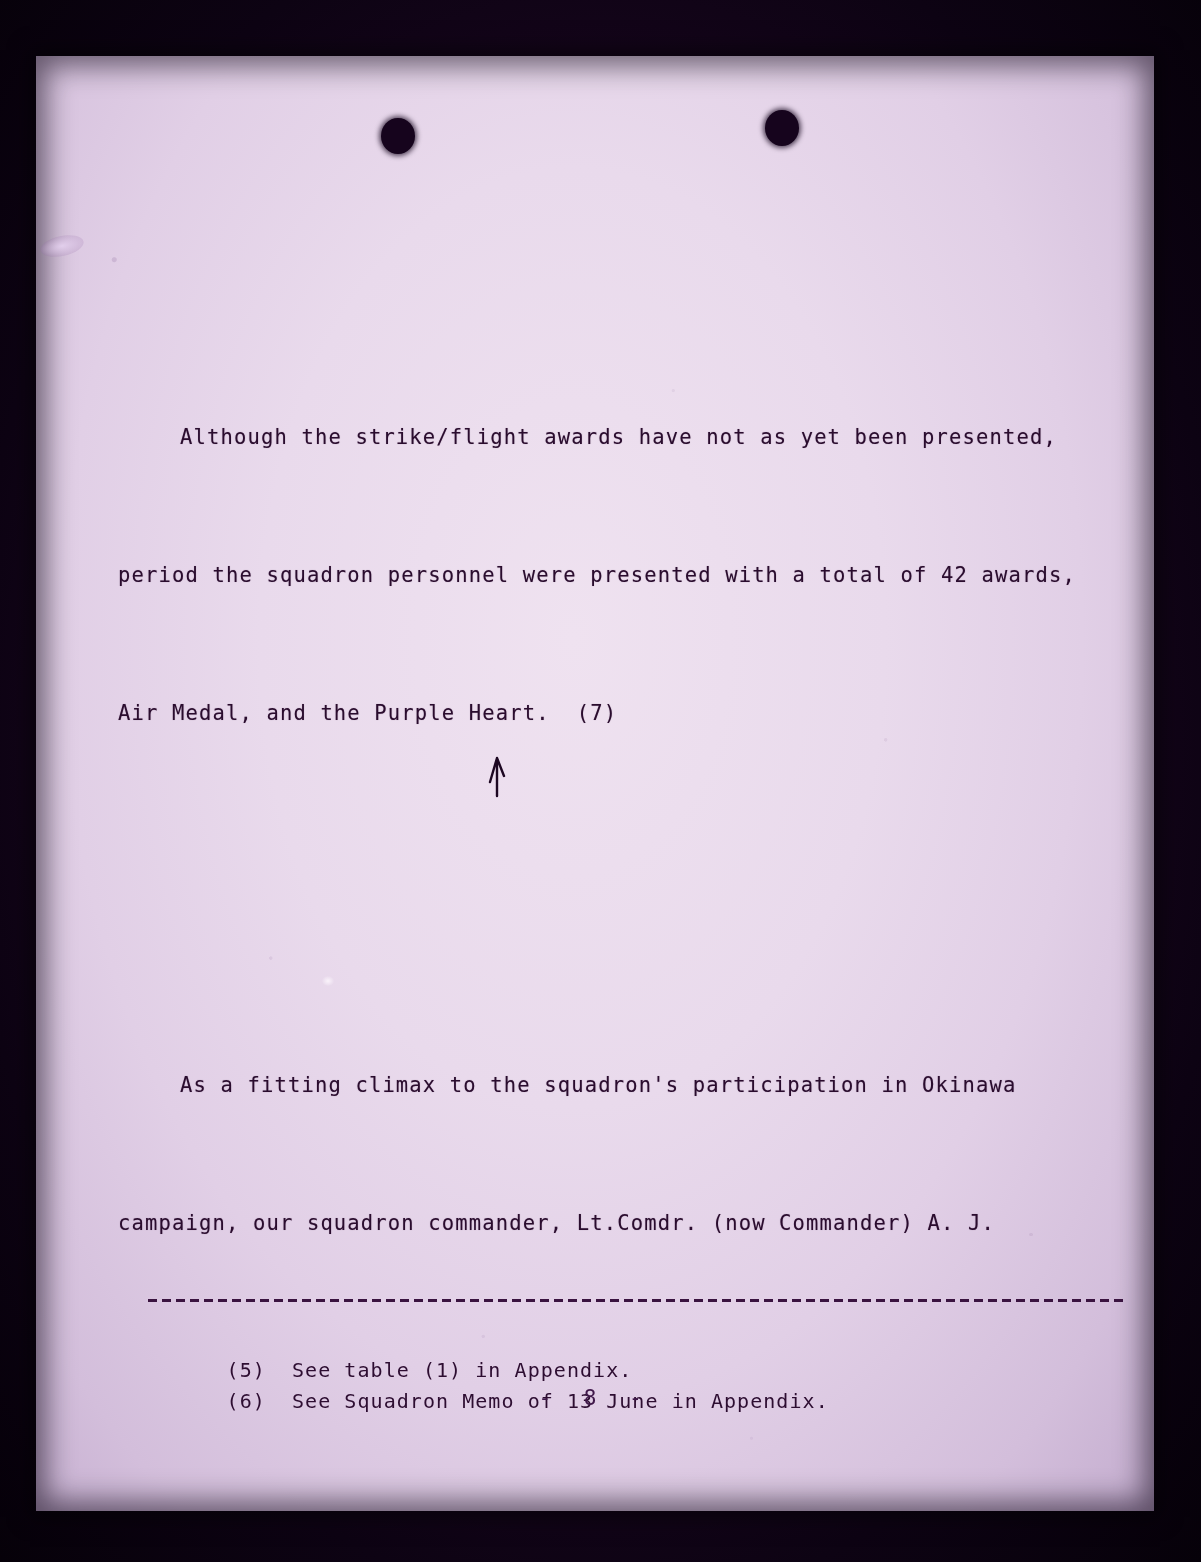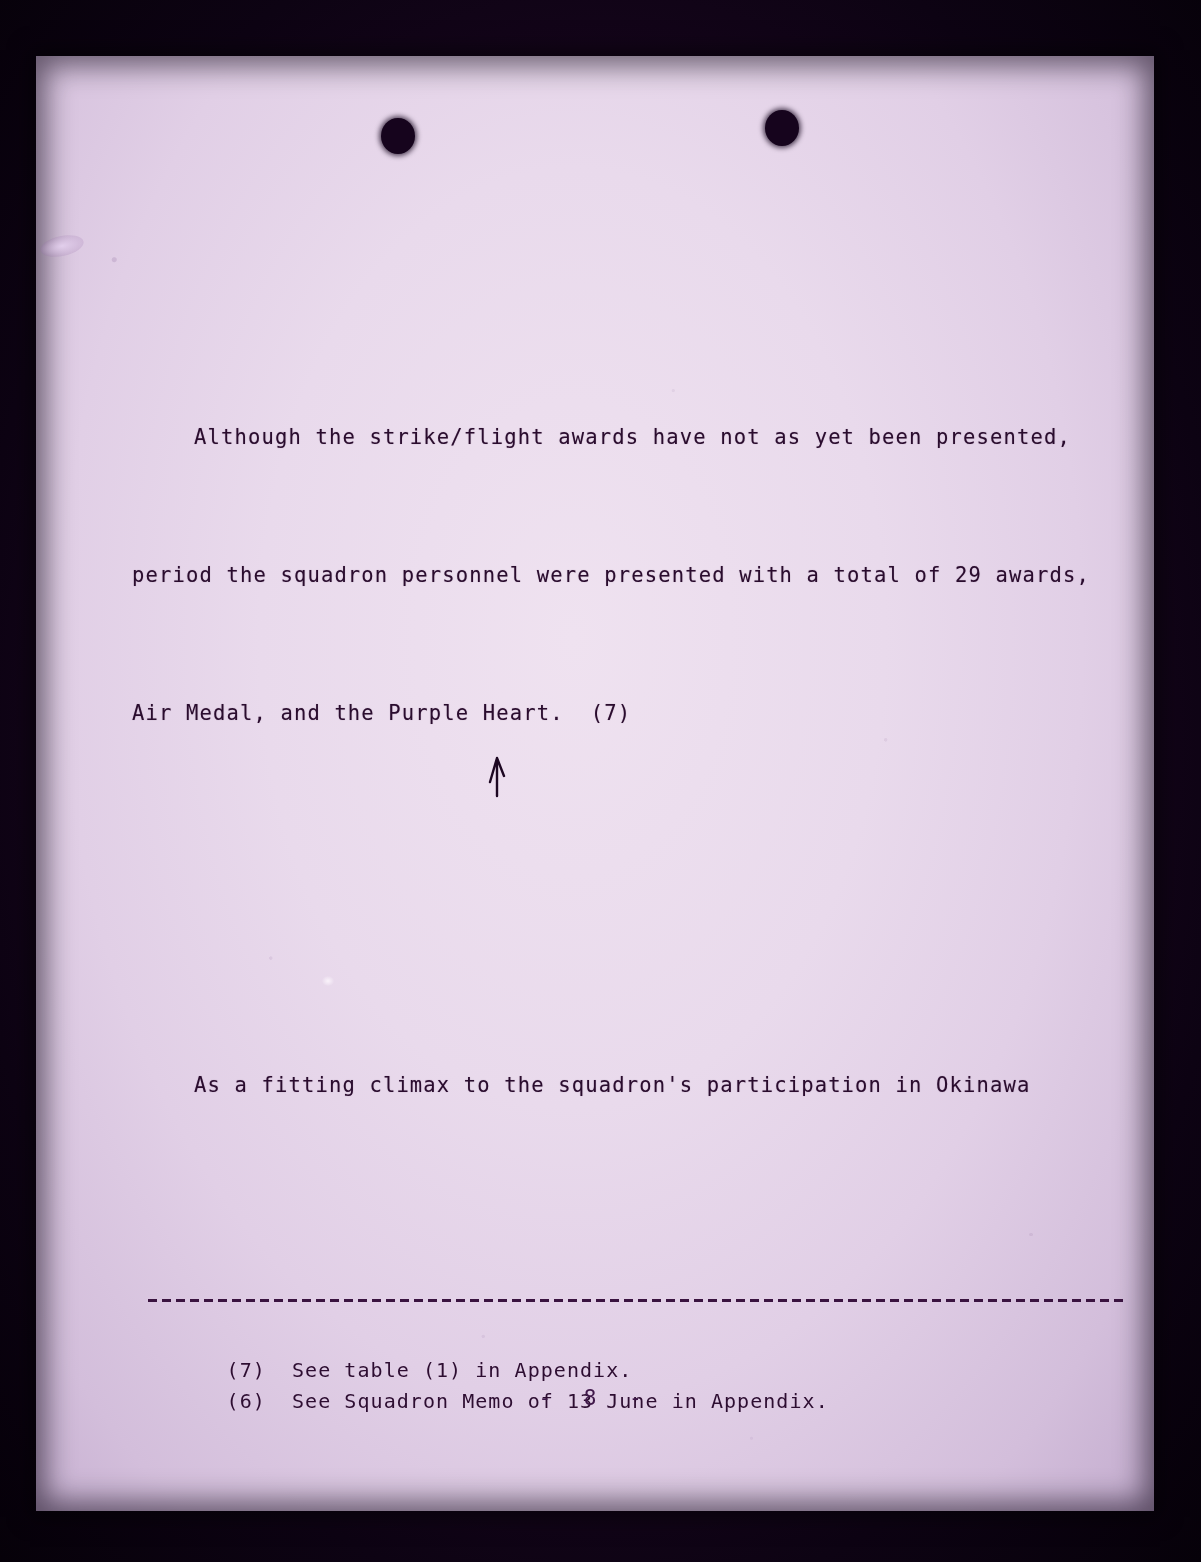--- a/index.html
+++ b/index.html
@@ -105,7 +105,7 @@
     text-shadow: 0 0 1px rgba(42,12,46,0.35);
   }
   .para { margin: 0 0 4px 0; }
-  .para .line { display: block; margin-left: 14px; }
+  .para .line { display: block; }
   .indent { padding-left: 62px; }
 
   

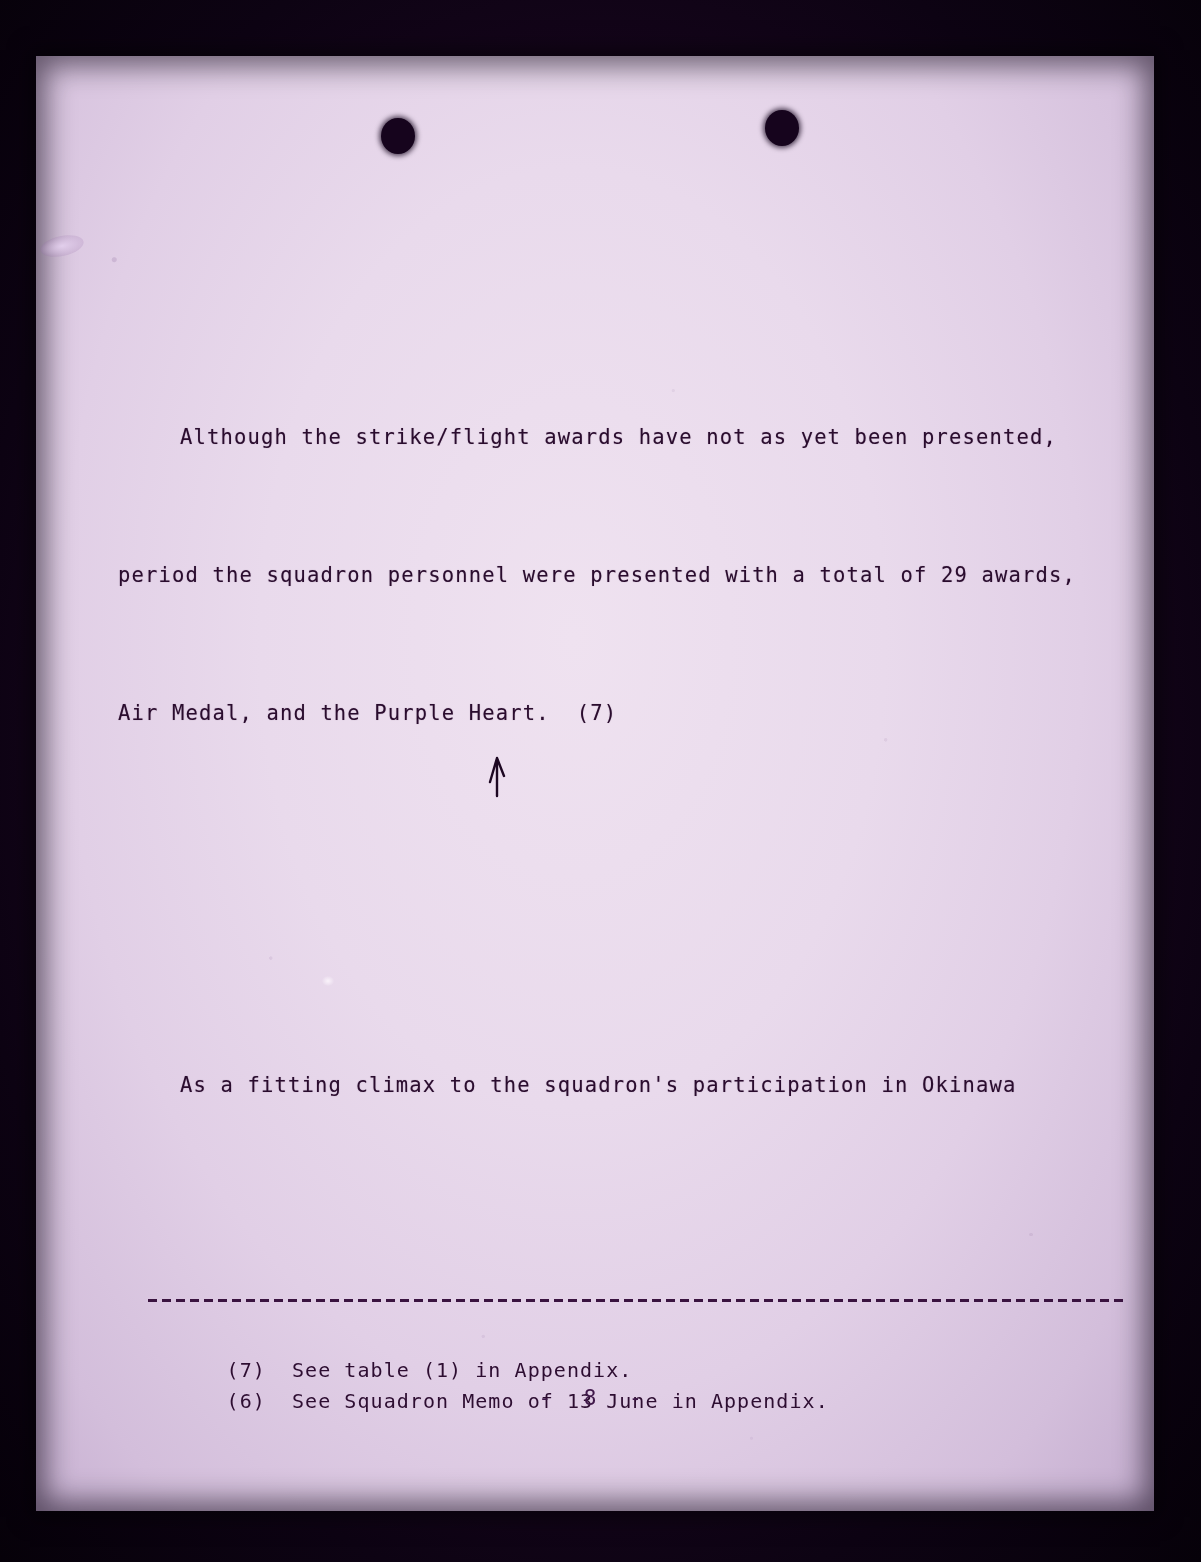--- a/index.html
+++ b/index.html
@@ -171,7 +171,7 @@
 
       <p class="para">
         <span class="line indent">Although the strike/flight awards have not as yet been presented,</span>
-        <span class="line">period the squadron personnel were presented with a total of 29 awards,</span>
+        <span class="line">period the squadron personnel were presented with a total of 42 awards,</span>
         <span class="line">Air Medal, and the Purple Heart.  (7)</span>
       </p>
 

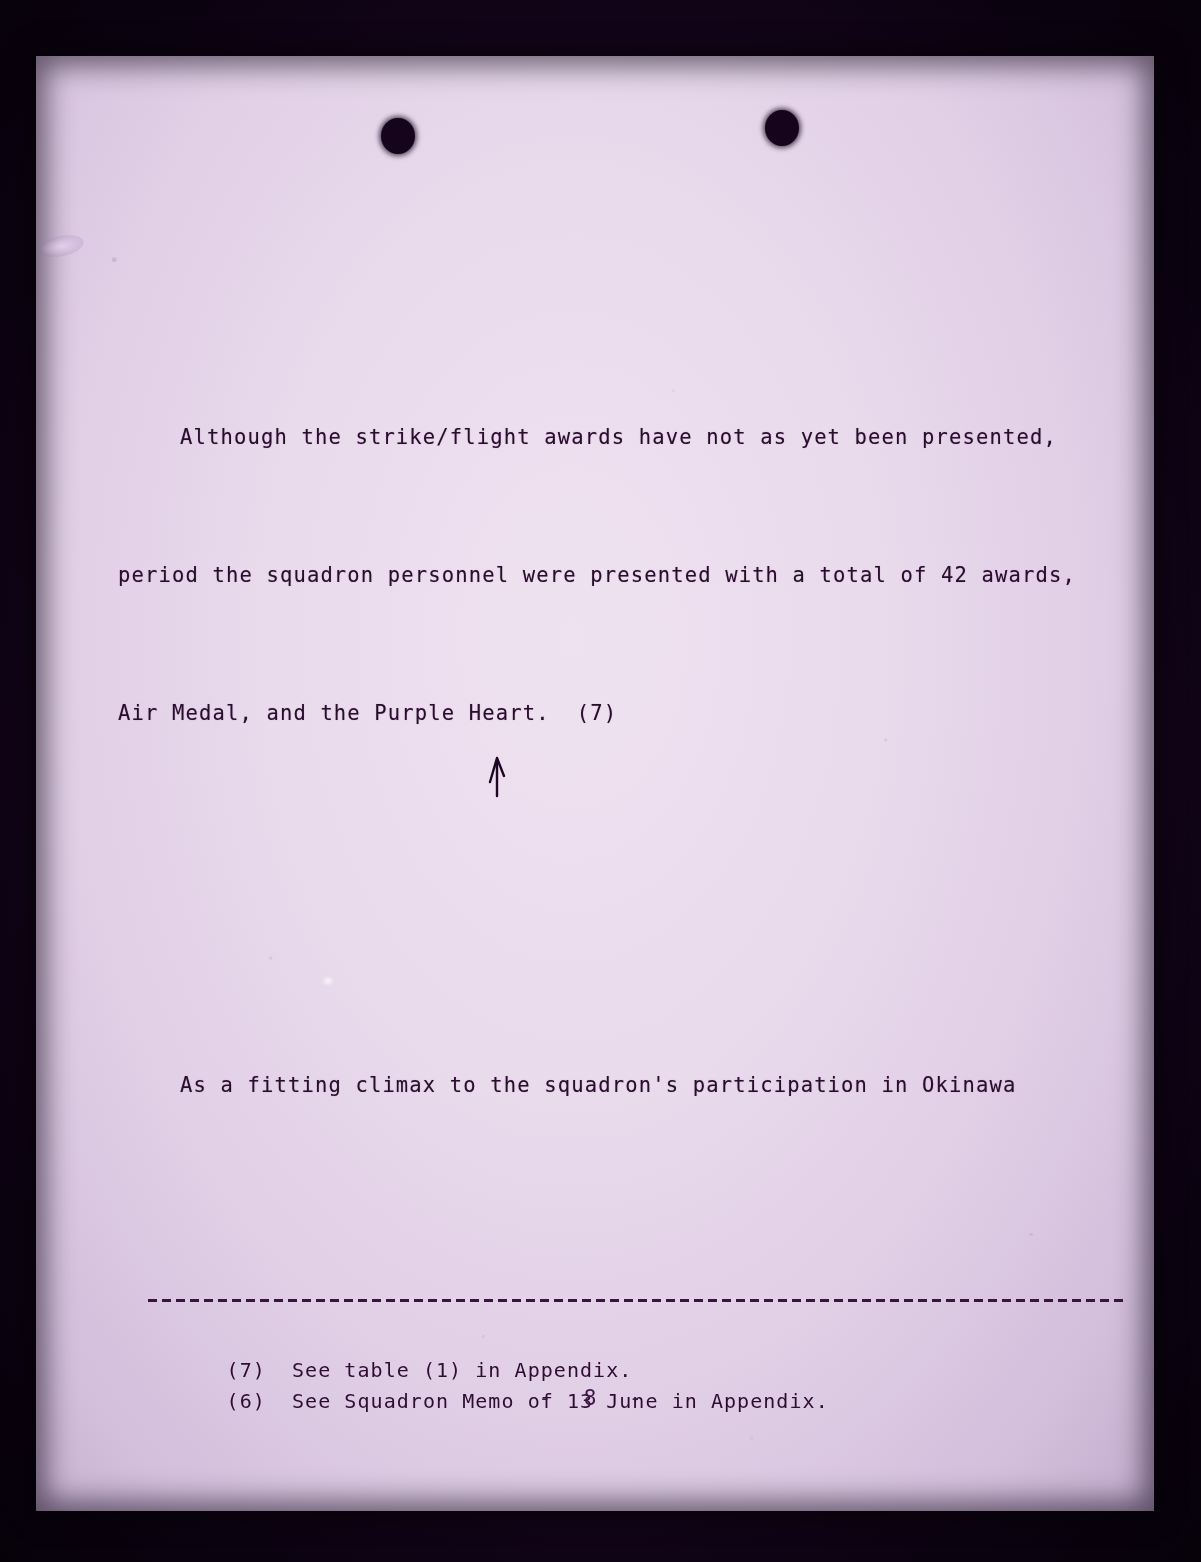--- a/index.html
+++ b/index.html
@@ -177,6 +177,7 @@
 
       <p class="para">
         <span class="line indent">As a fitting climax to the squadron's participation in Okinawa</span>
+        <span class="line">campaign, our squadron commander, Lt.Comdr. (now Commander) A. J.</span>
         
         
         

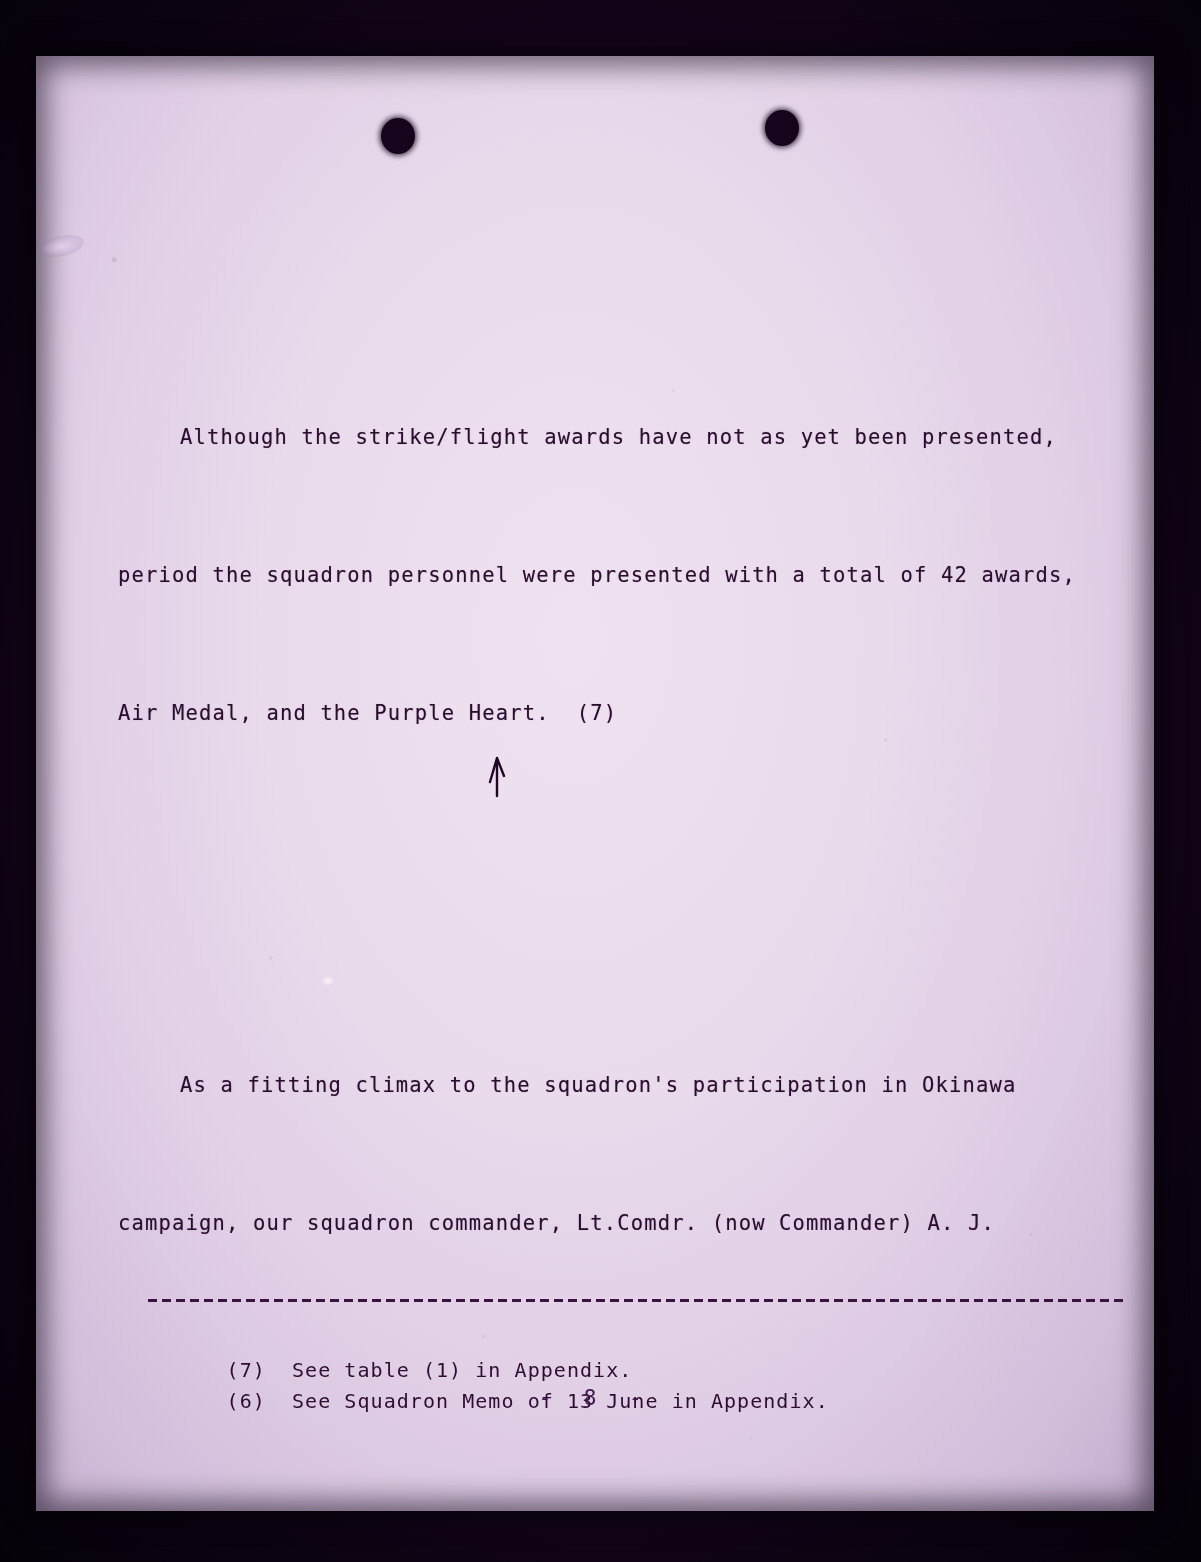--- a/index.html
+++ b/index.html
@@ -197,7 +197,7 @@
     <div id="footnote-rule"></div>
 
     <div id="footnotes">
-      <span class="line">(7)  See table (1) in Appendix.</span>
+      <span class="line">(5)  See table (1) in Appendix.</span>
       <span class="line">(6)  See Squadron Memo of 13 June in Appendix.</span>
     </div>
 

